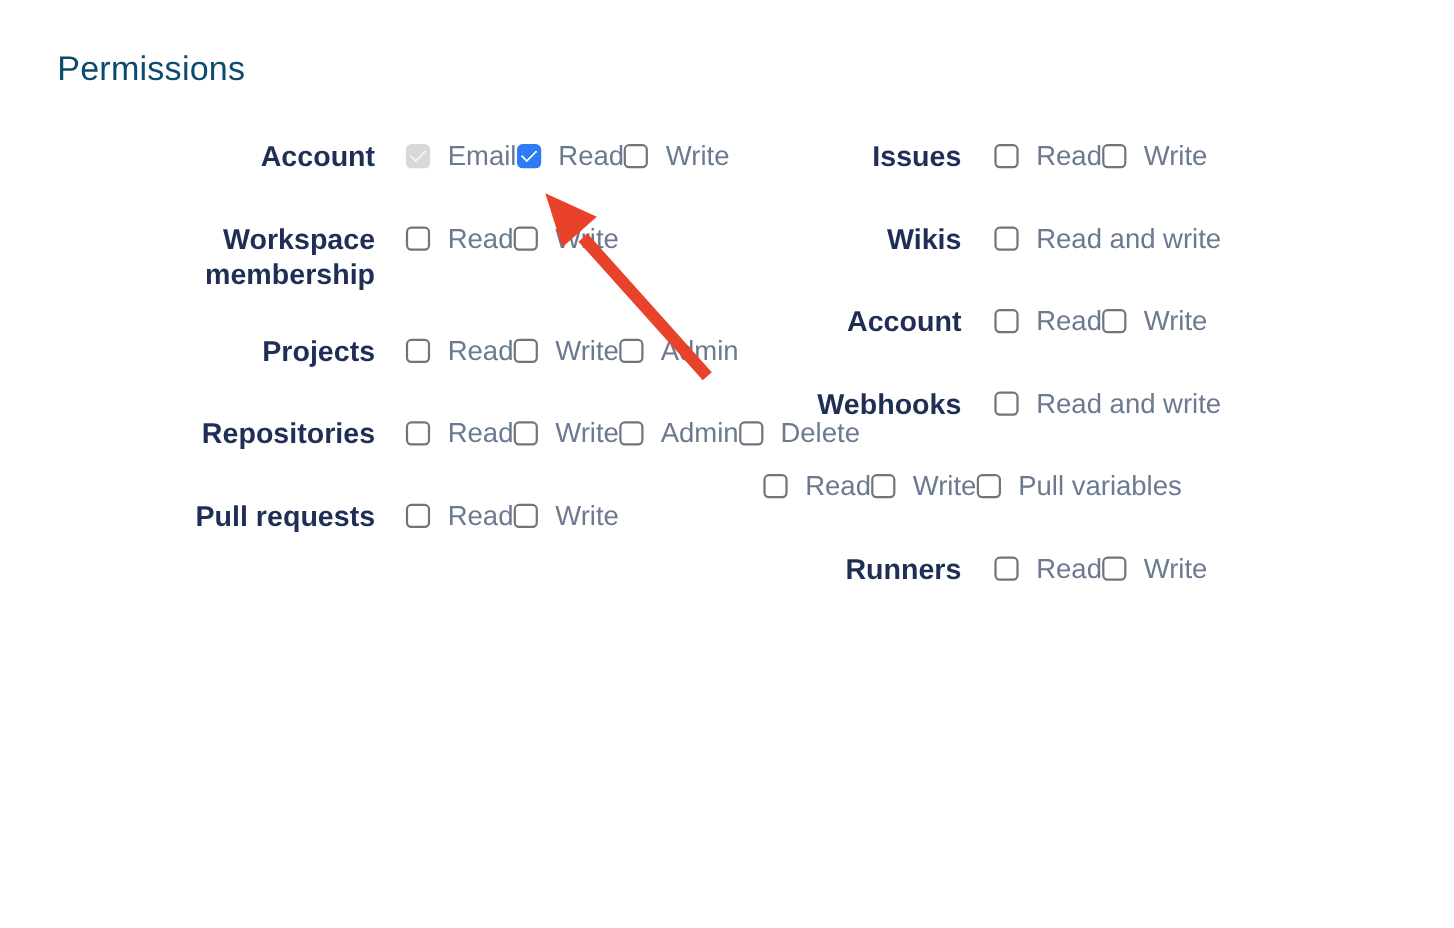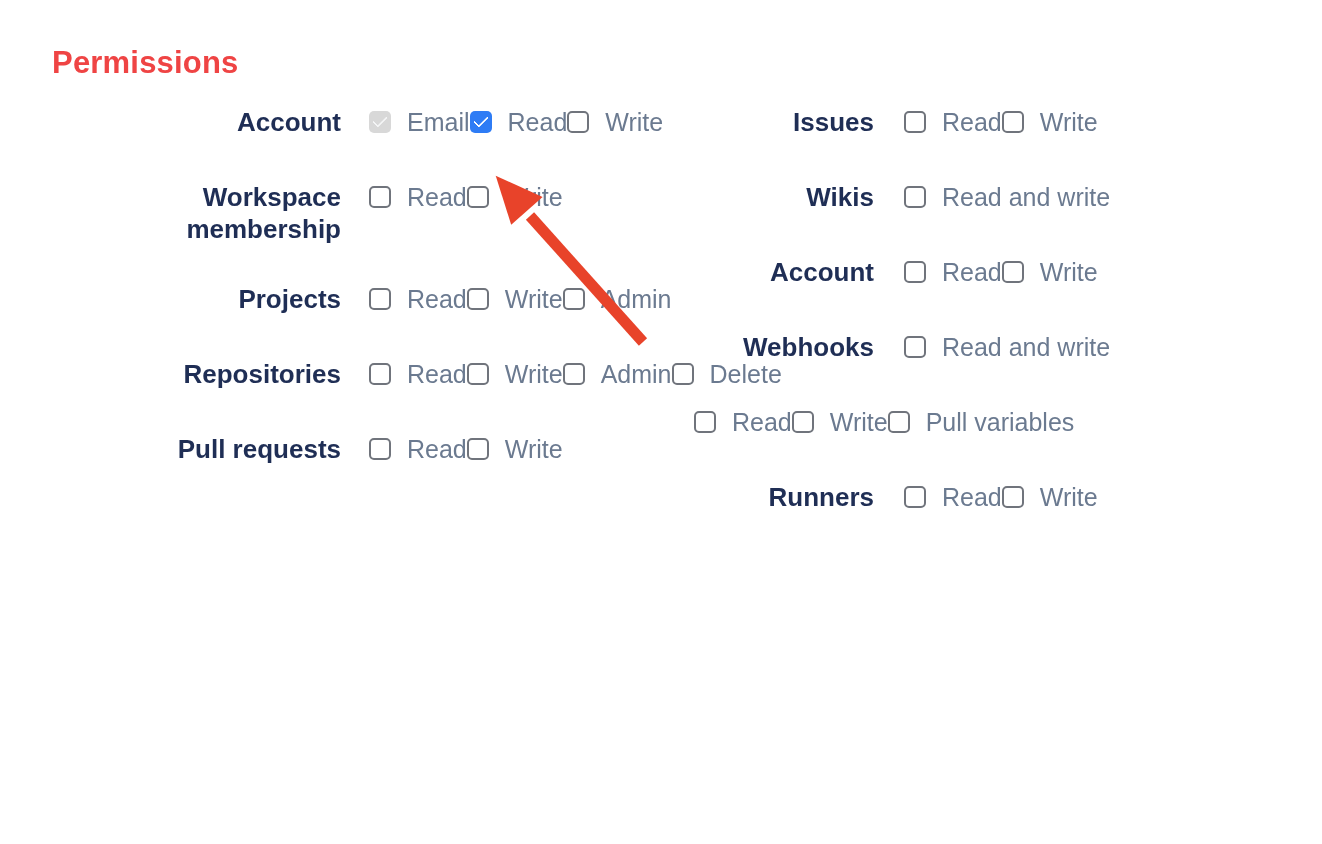--- a/index.html
+++ b/index.html
@@ -15,9 +15,9 @@
     left: 52px; top: 47px;
     margin: 0;
     font-size: 31px;
-    font-weight: bold;
+    font-weight: normal;
     line-height: 1.05;
-    color: #ef4444;
+    color: #0c4a6e;
     letter-spacing: 0.2px;
   }
   .col { position: absolute; top: 101px; }

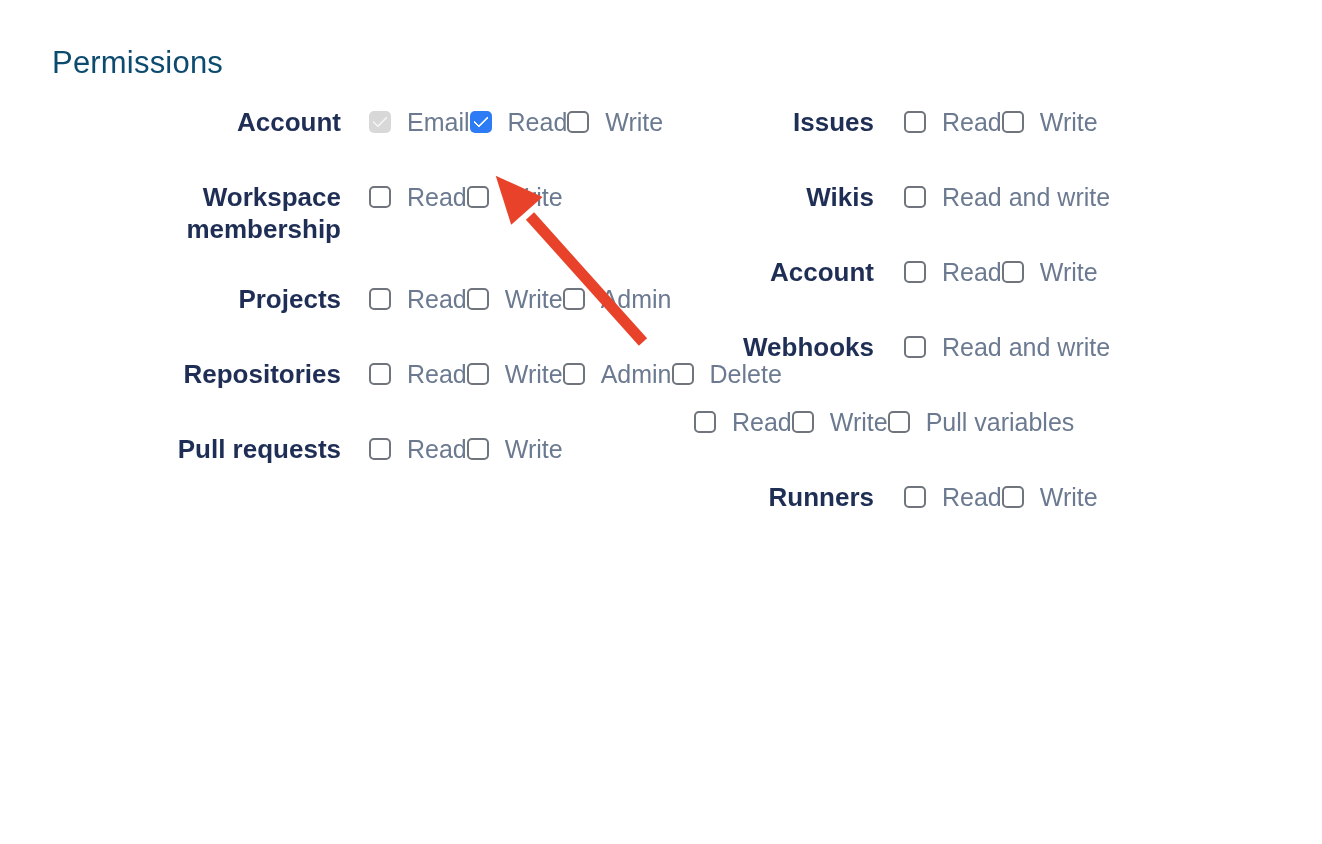--- a/index.html
+++ b/index.html
@@ -23,7 +23,7 @@
   .col { position: absolute; top: 101px; }
   .col-left  { left: 52px; }
   .col-right { left: 664px; }
-  .group { display: flex; align-items: flex-start; margin-bottom: 33px; }
+  .group { display: flex; align-items: flex-start; margin-bottom: 33px; margin-top: 20px; }
   .group-label {
     text-align: right;
     font-weight: bold;

